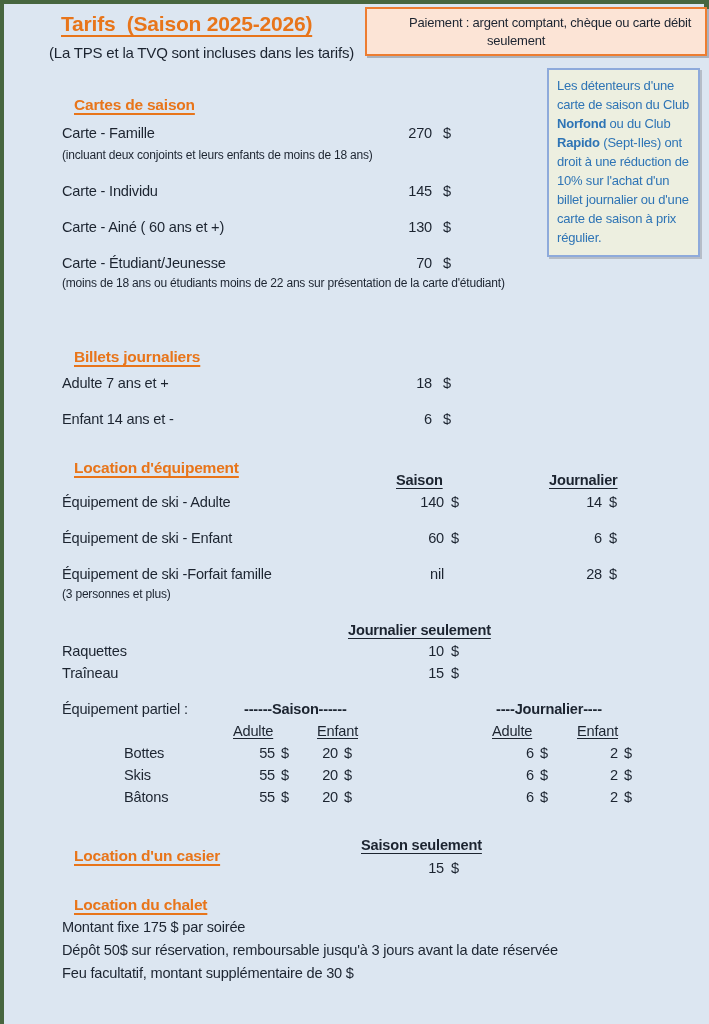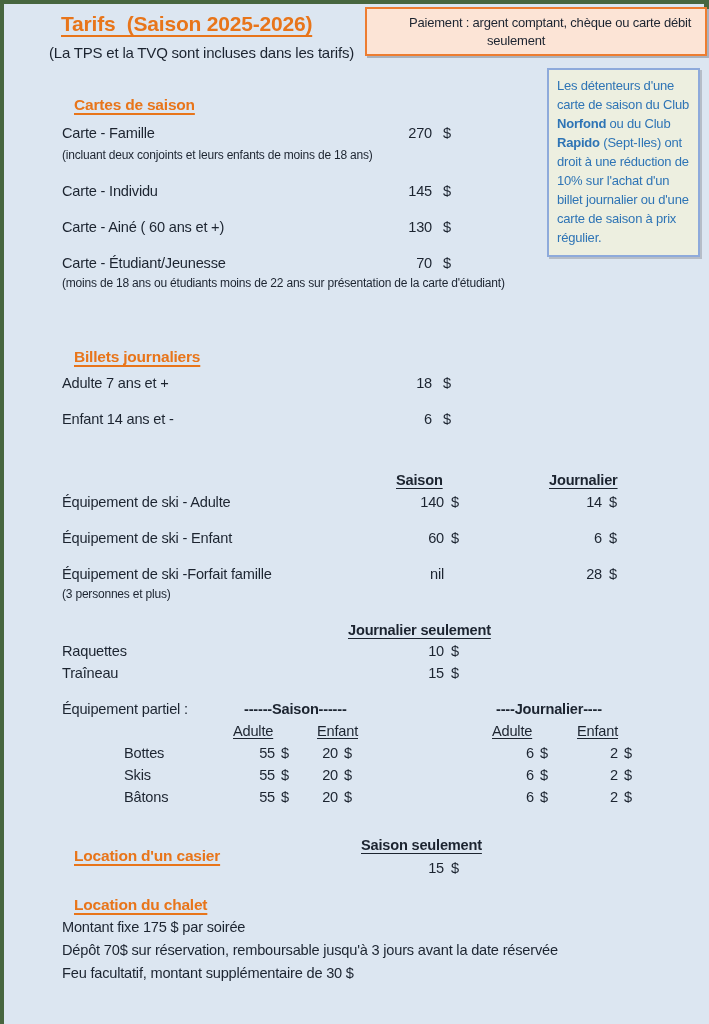--- a/index.html
+++ b/index.html
@@ -123,6 +123,7 @@
     <span class="curA">$</span>
   </div>
 
+  <h2 class="sec" style="top:443px">Location d'équipement</h2>
 
   <div class="row" style="top:468px">
     <span class="colh colh-season">Saison</span>

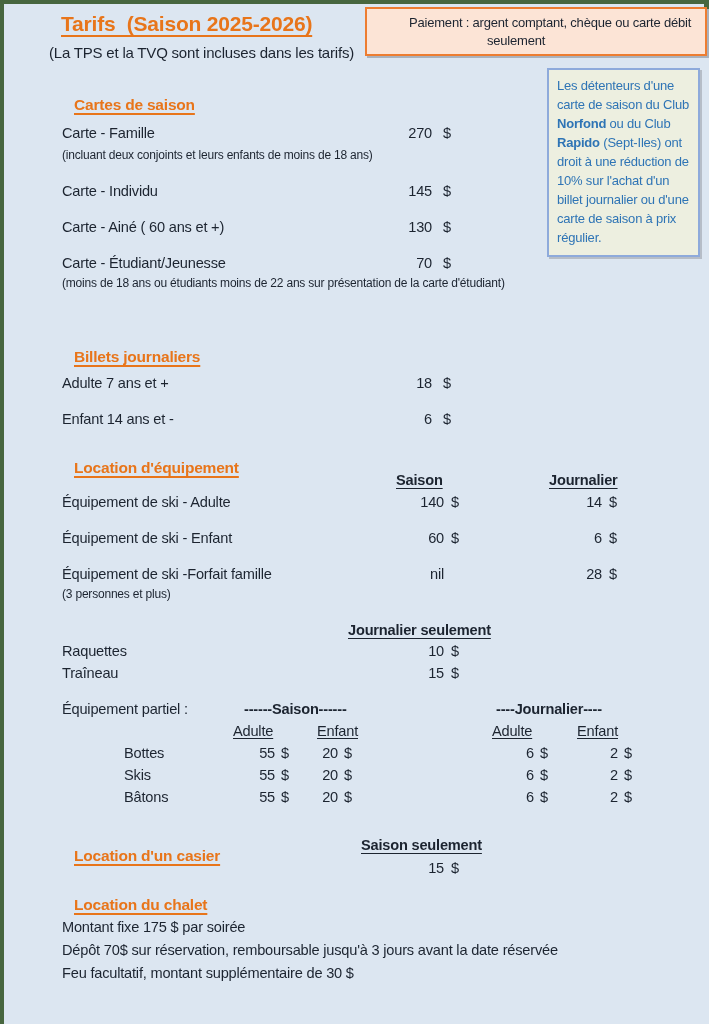--- a/index.html
+++ b/index.html
@@ -226,7 +226,7 @@
     <span class="lbl">Montant fixe 175 $ par soirée</span>
   </div>
   <div class="row" style="top:938px">
-    <span class="lbl">Dépôt 70$ sur réservation, remboursable jusqu'à 3 jours avant la date réservée</span>
+    <span class="lbl">Dépôt 50$ sur réservation, remboursable jusqu'à 3 jours avant la date réservée</span>
   </div>
   <div class="row" style="top:961px">
     <span class="lbl">Feu facultatif, montant supplémentaire de 30 $</span>

